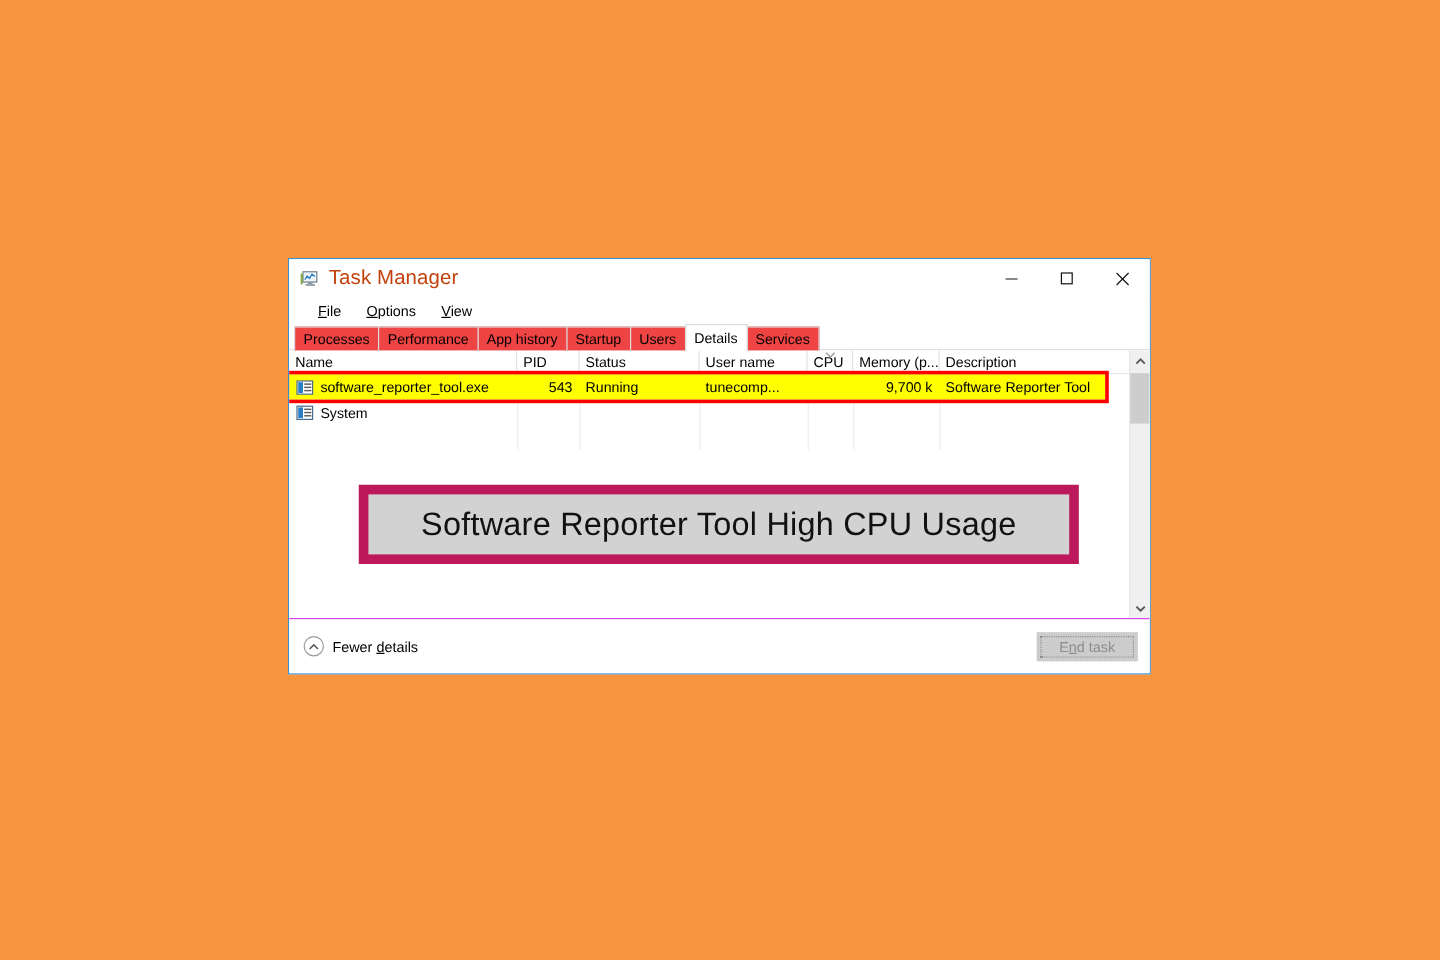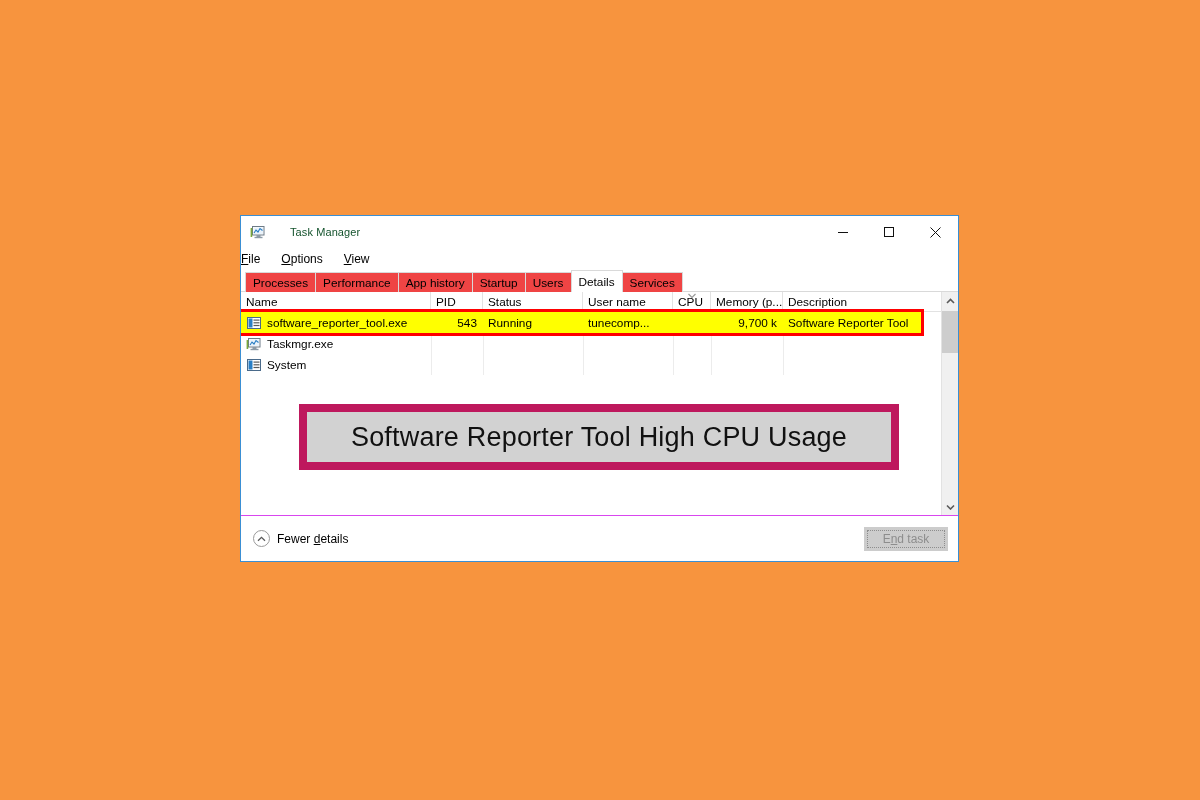--- a/index.html
+++ b/index.html
@@ -39,10 +39,9 @@
     position: relative;
   }
   .tb-title {
-    font-size: 11px;
-    color: #14532d;
+    font-size: 17px;
+    color: #c2410c;
     letter-spacing: .1px;
-    margin-left: 16px;
   }
   .tb-spacer { flex: 1; }
   .winbtn {

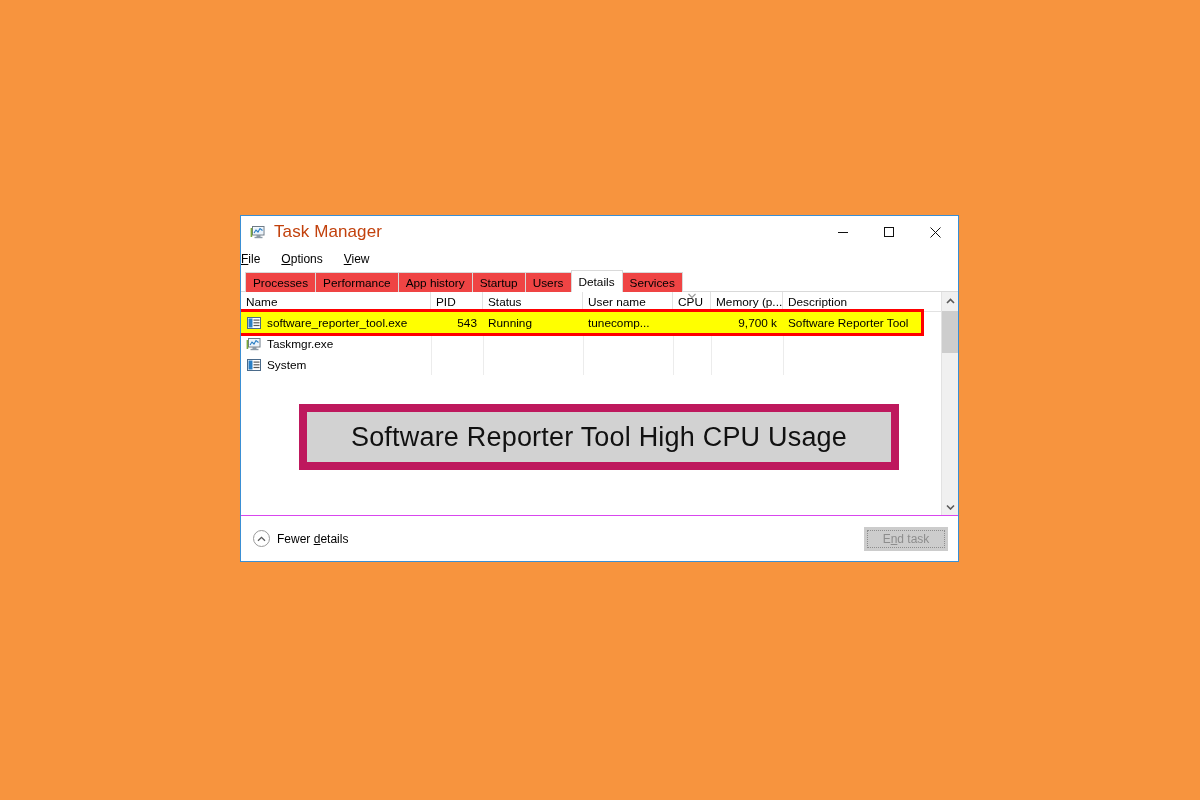--- a/index.html
+++ b/index.html
@@ -56,7 +56,7 @@
     height: 22px;
     display: flex;
     align-items: center;
-    padding-left: 0;
+    padding-left: 24px;
     flex: none;
     background: #fff;
   }

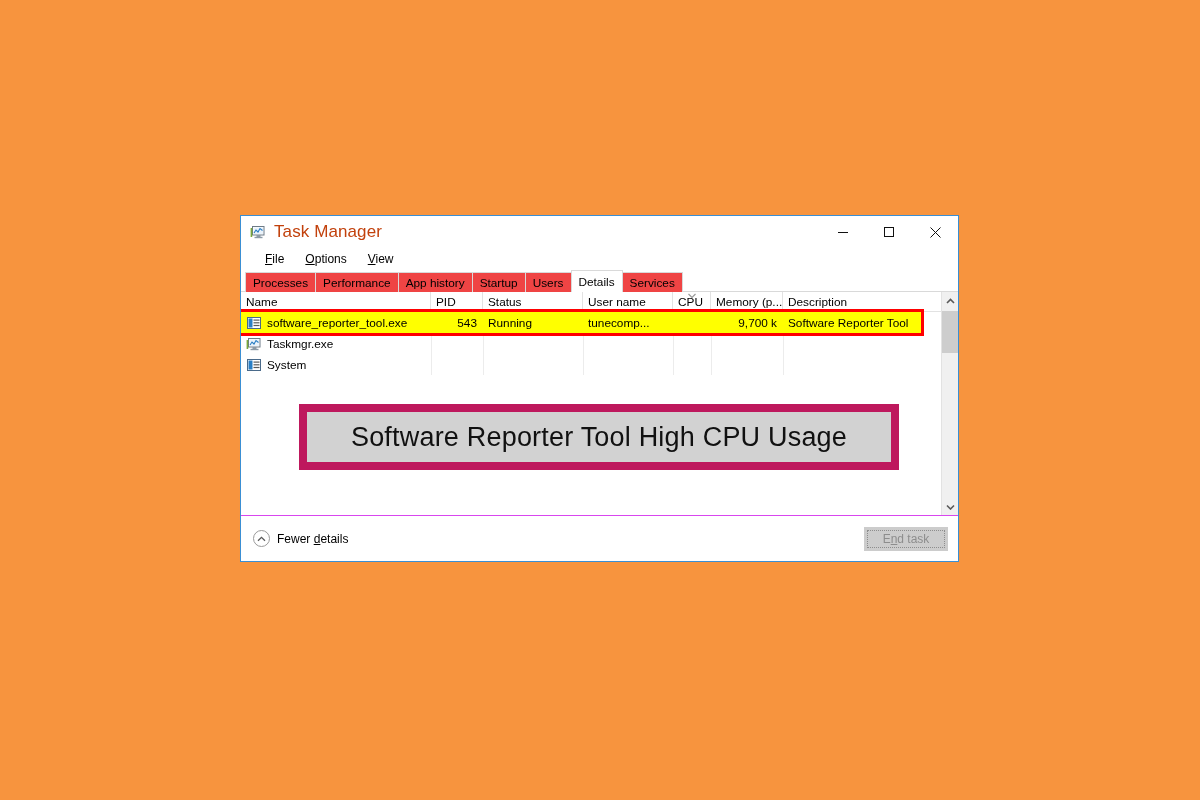--- a/index.html
+++ b/index.html
@@ -422,27 +422,6 @@
         <div class="cell c-desc">Software Reporter Tool</div>
       </div>
 
-      <div class="row">
-        <div class="cell c-name">
-          <span class="proc-icon">
-            <svg width="16" height="16" viewBox="0 0 16 16">
-              <rect x="2.5" y="2.5" width="11.5" height="8.5" fill="#ffffff" stroke="#6d7b87" stroke-width="1"></rect>
-              <rect x="3.5" y="3.5" width="9.5" height="6.5" fill="#eaf3fb"></rect>
-              <polyline points="4,9 6,6 8,8 10,4.5 12.5,6.5" fill="none" stroke="#2a7ec4" stroke-width="1.1"></polyline>
-              <rect x="6.5" y="11" width="4" height="2" fill="#8c9aa6"></rect>
-              <rect x="4.5" y="12.8" width="8" height="1.4" fill="#8c9aa6"></rect>
-              <rect x="0.6" y="4" width="1.6" height="9" fill="#7aa83a"></rect>
-            </svg>
-          </span>
-          <span>Taskmgr.exe</span>
-        </div>
-        <div class="cell c-pid right"></div>
-        <div class="cell c-status"></div>
-        <div class="cell c-user"></div>
-        <div class="cell c-cpu right"></div>
-        <div class="cell c-mem right"></div>
-        <div class="cell c-desc"></div>
-      </div>
 
       <div class="row">
         <div class="cell c-name">

